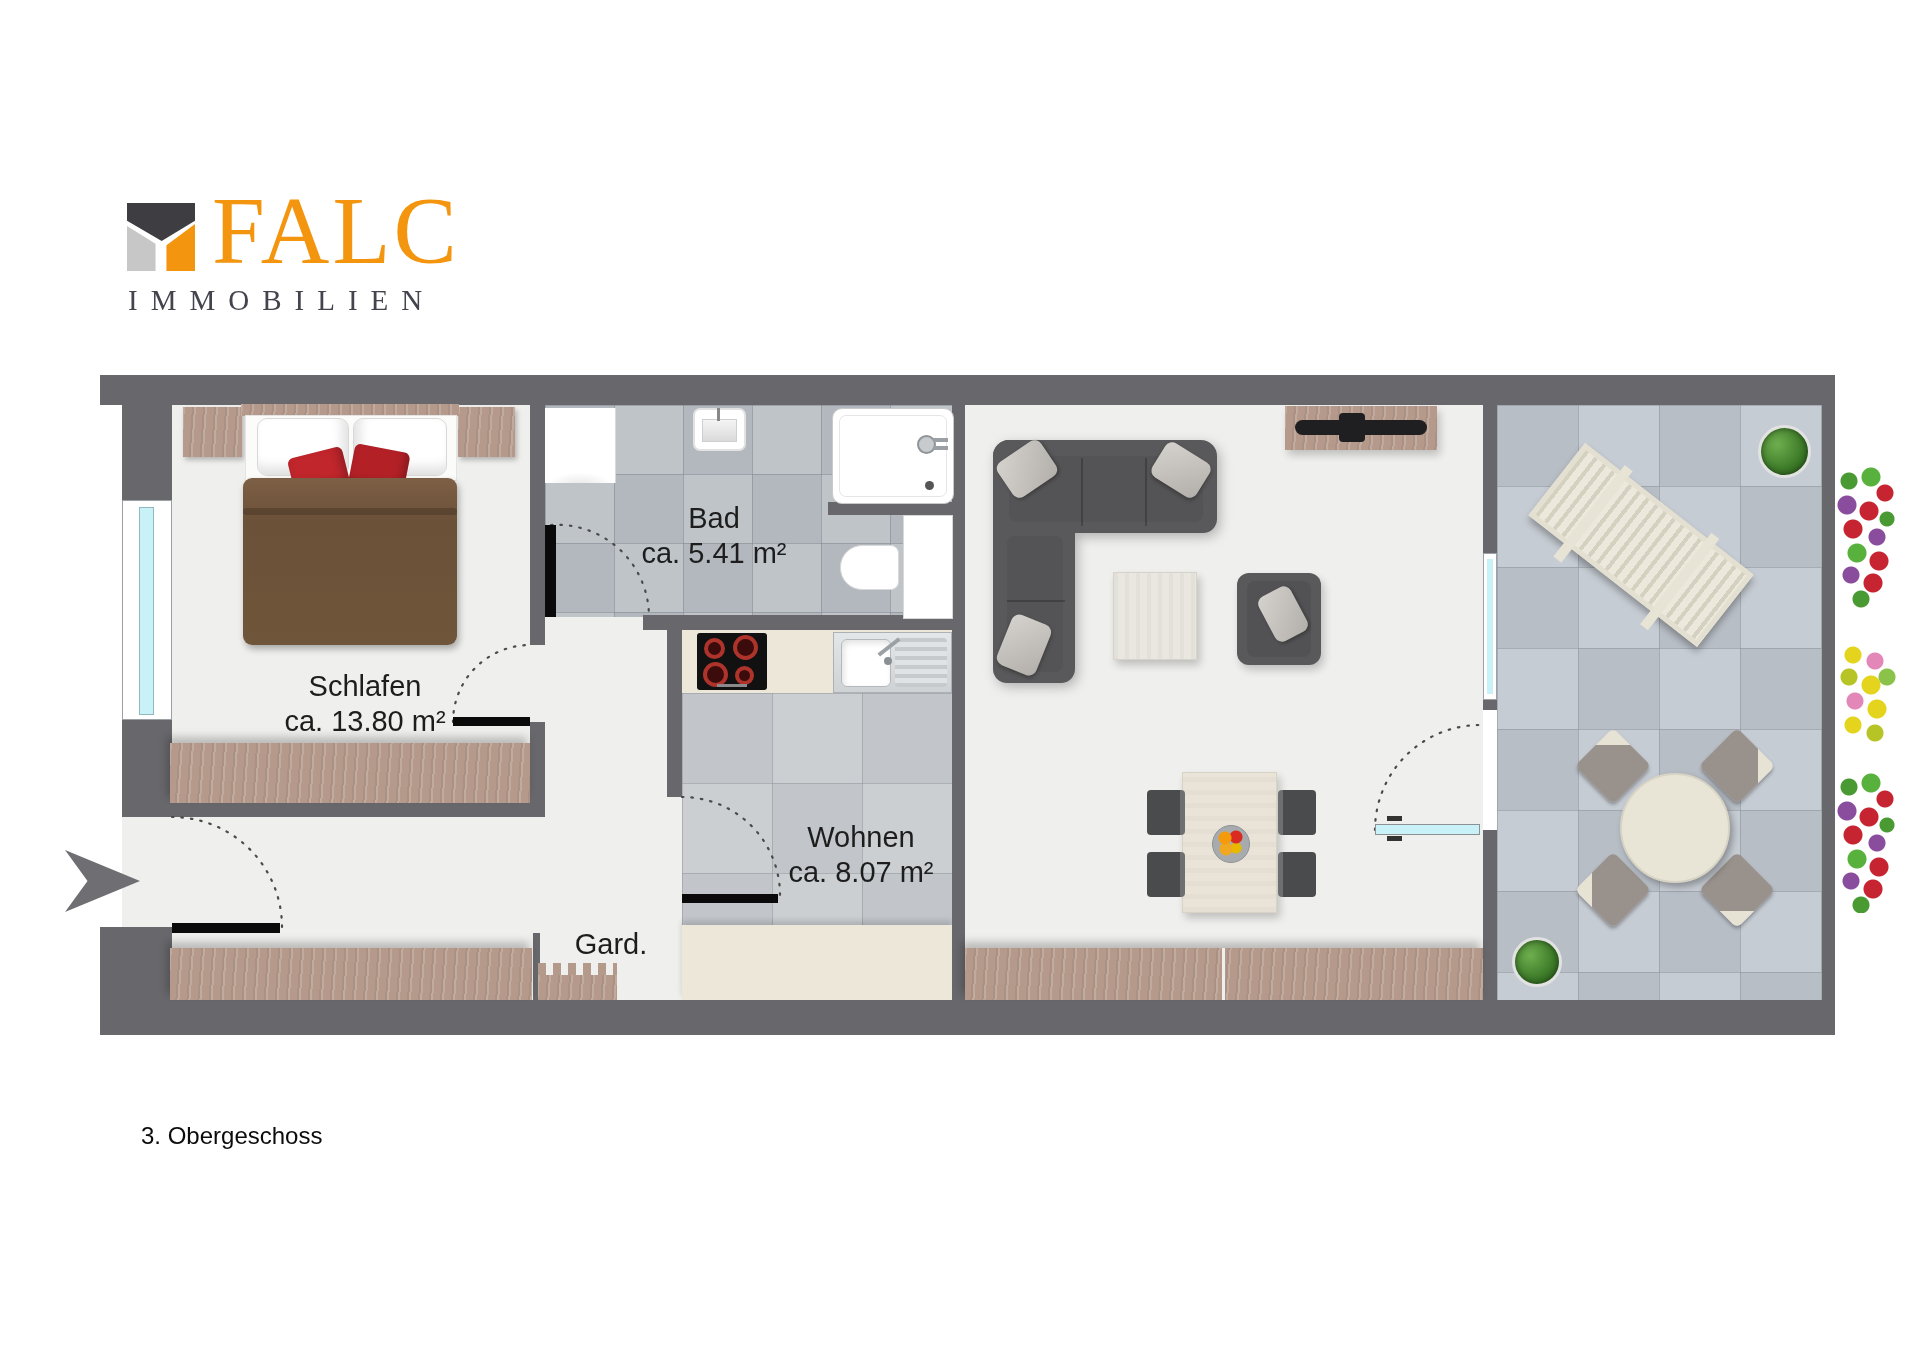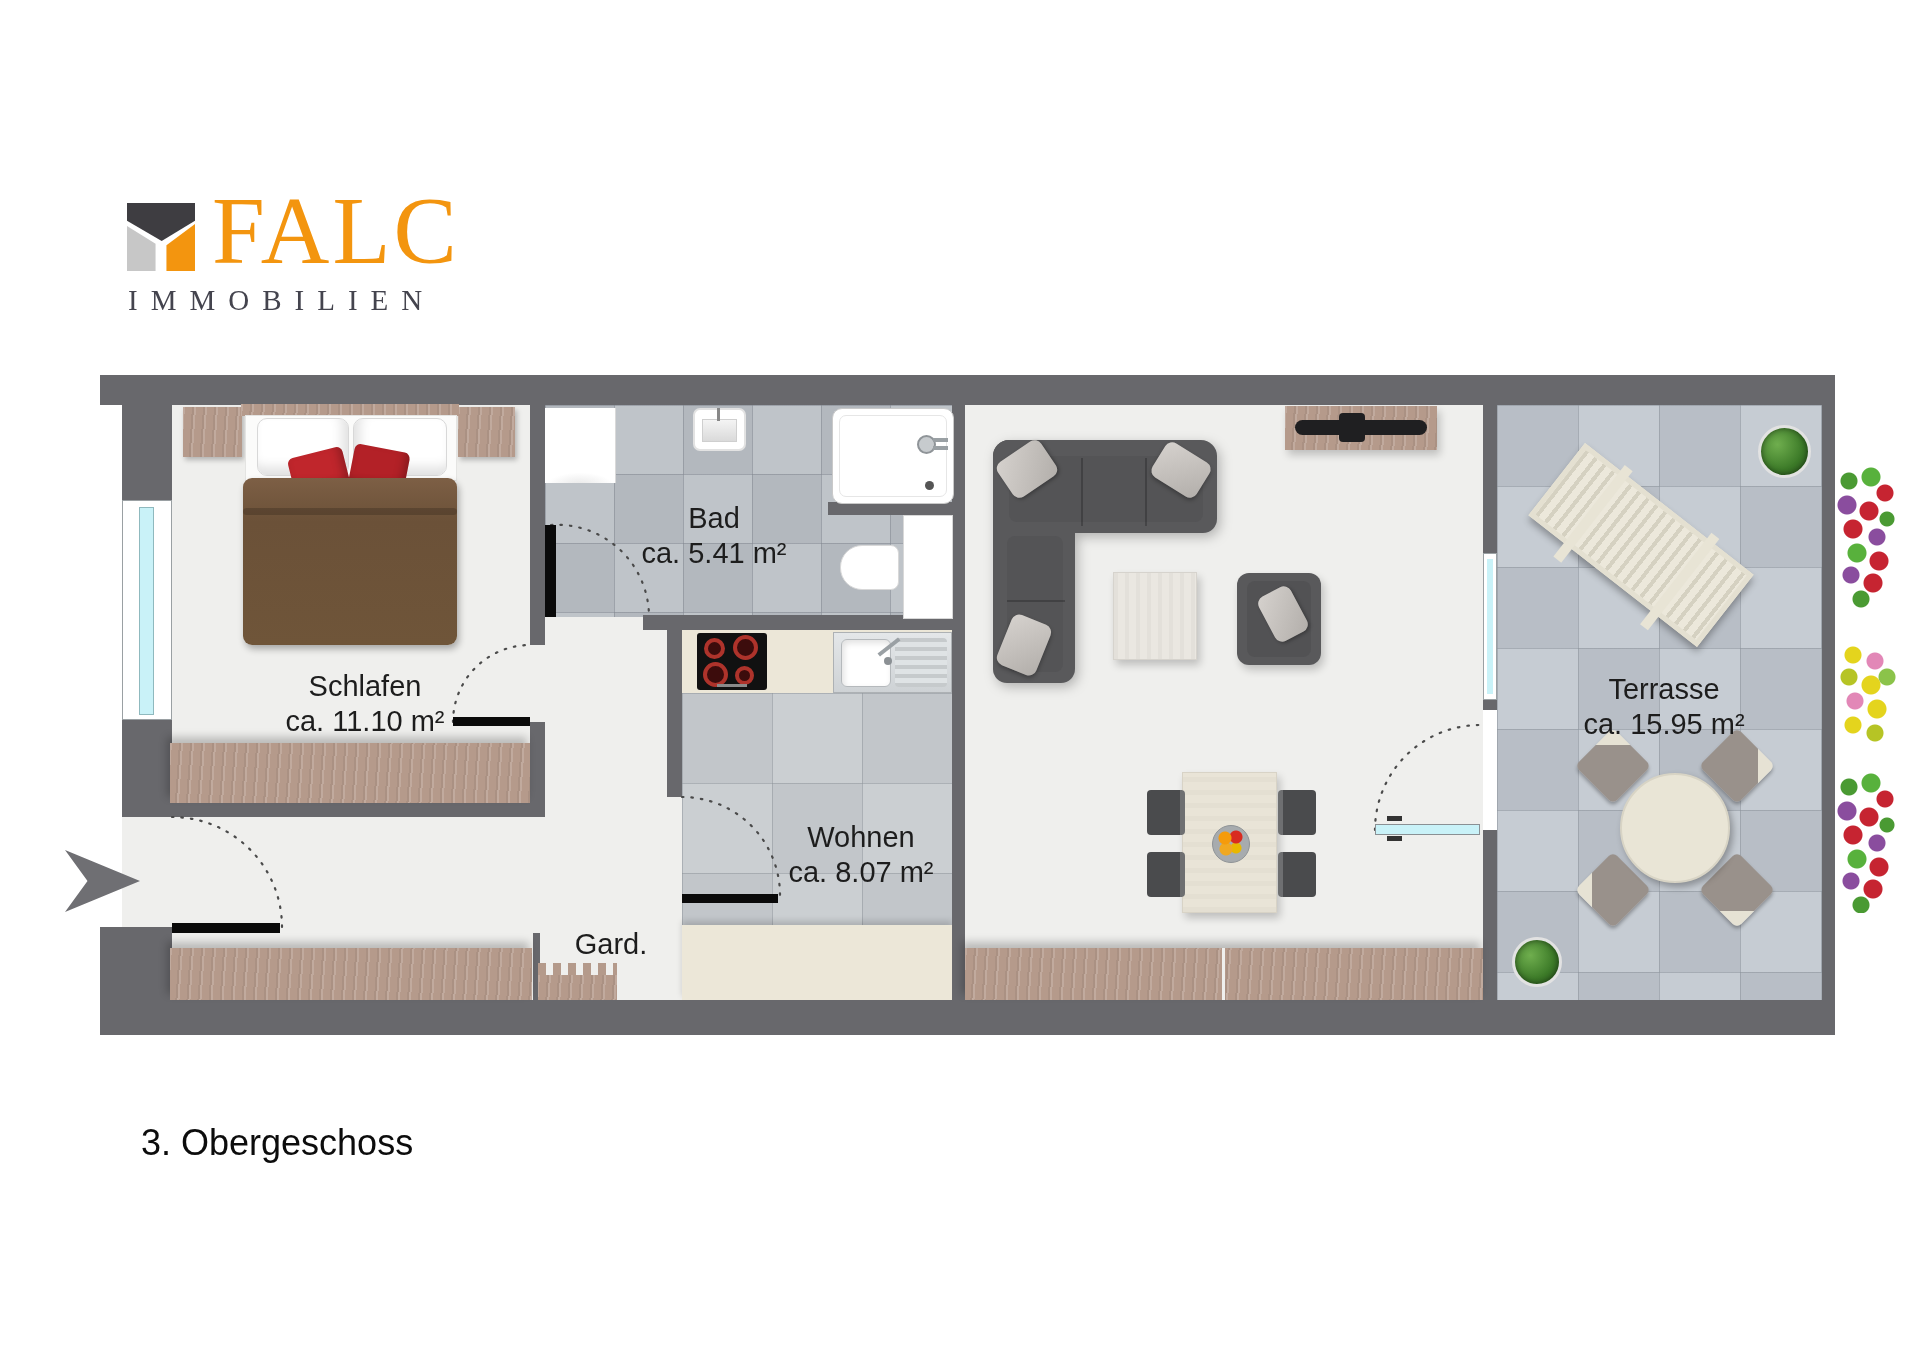--- a/index.html
+++ b/index.html
@@ -269,10 +269,6 @@
   <div class="room-label" style="left:511px;top:552px;">
     <div>Gard.</div>
   </div>
-  <div class="room-label" style="left:1564px;top:297px;">
-    <div>Terrasse</div>
-    <div>ca. 15.95 m²</div>
-  </div>
 </div>
 
 <div class="floor-title">3. Obergeschoss</div>

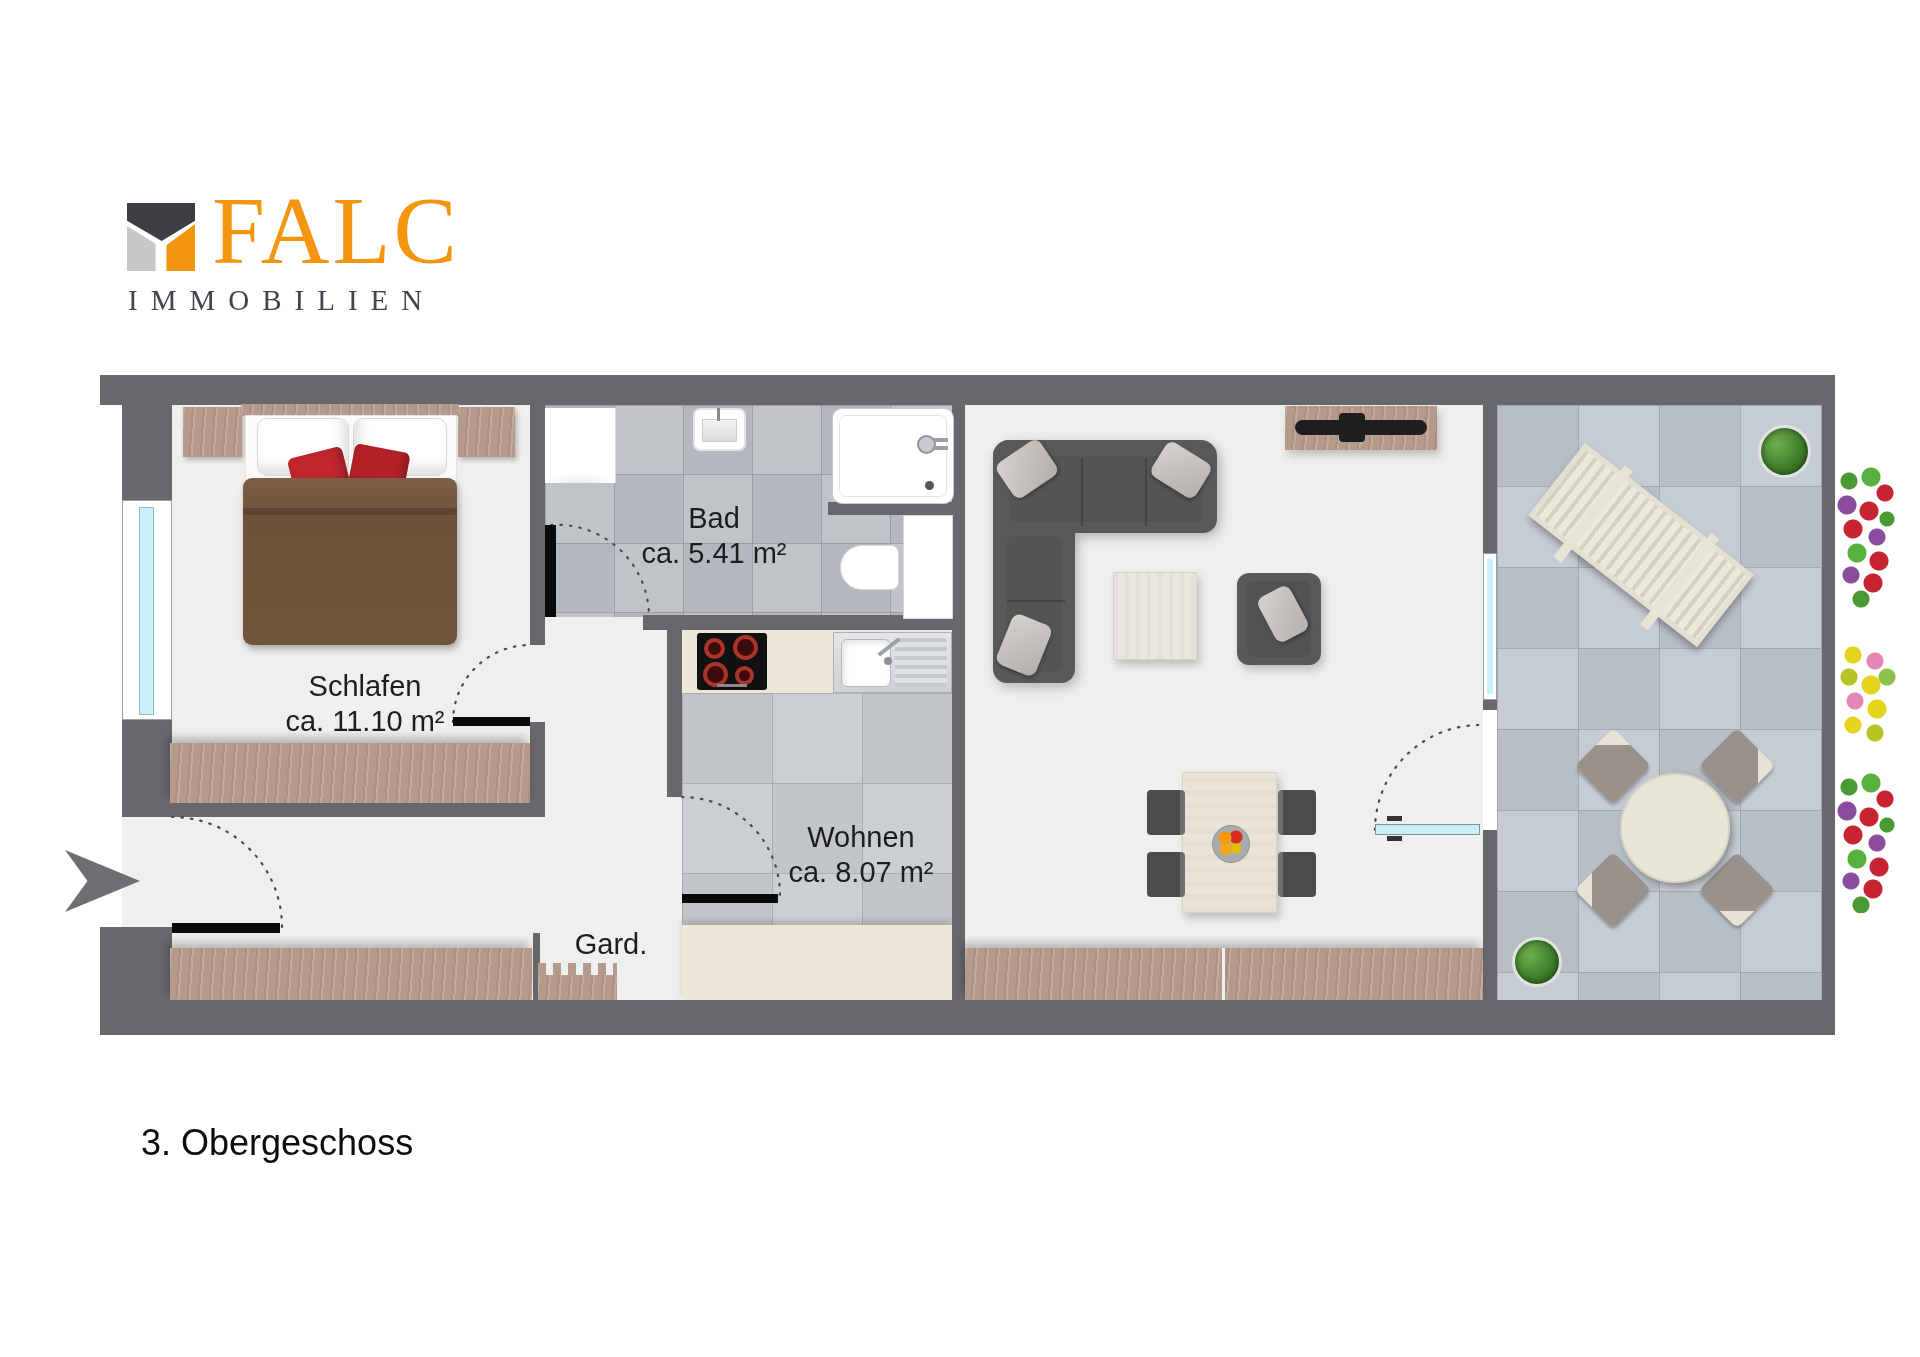--- a/index.html
+++ b/index.html
@@ -256,7 +256,7 @@
 
   <div class="room-label" style="left:265px;top:294px;">
     <div>Schlafen</div>
-    <div>ca. 11.10 m²</div>
+    <div>ca. 13.80 m²</div>
   </div>
   <div class="room-label" style="left:614px;top:126px;">
     <div>Bad</div>

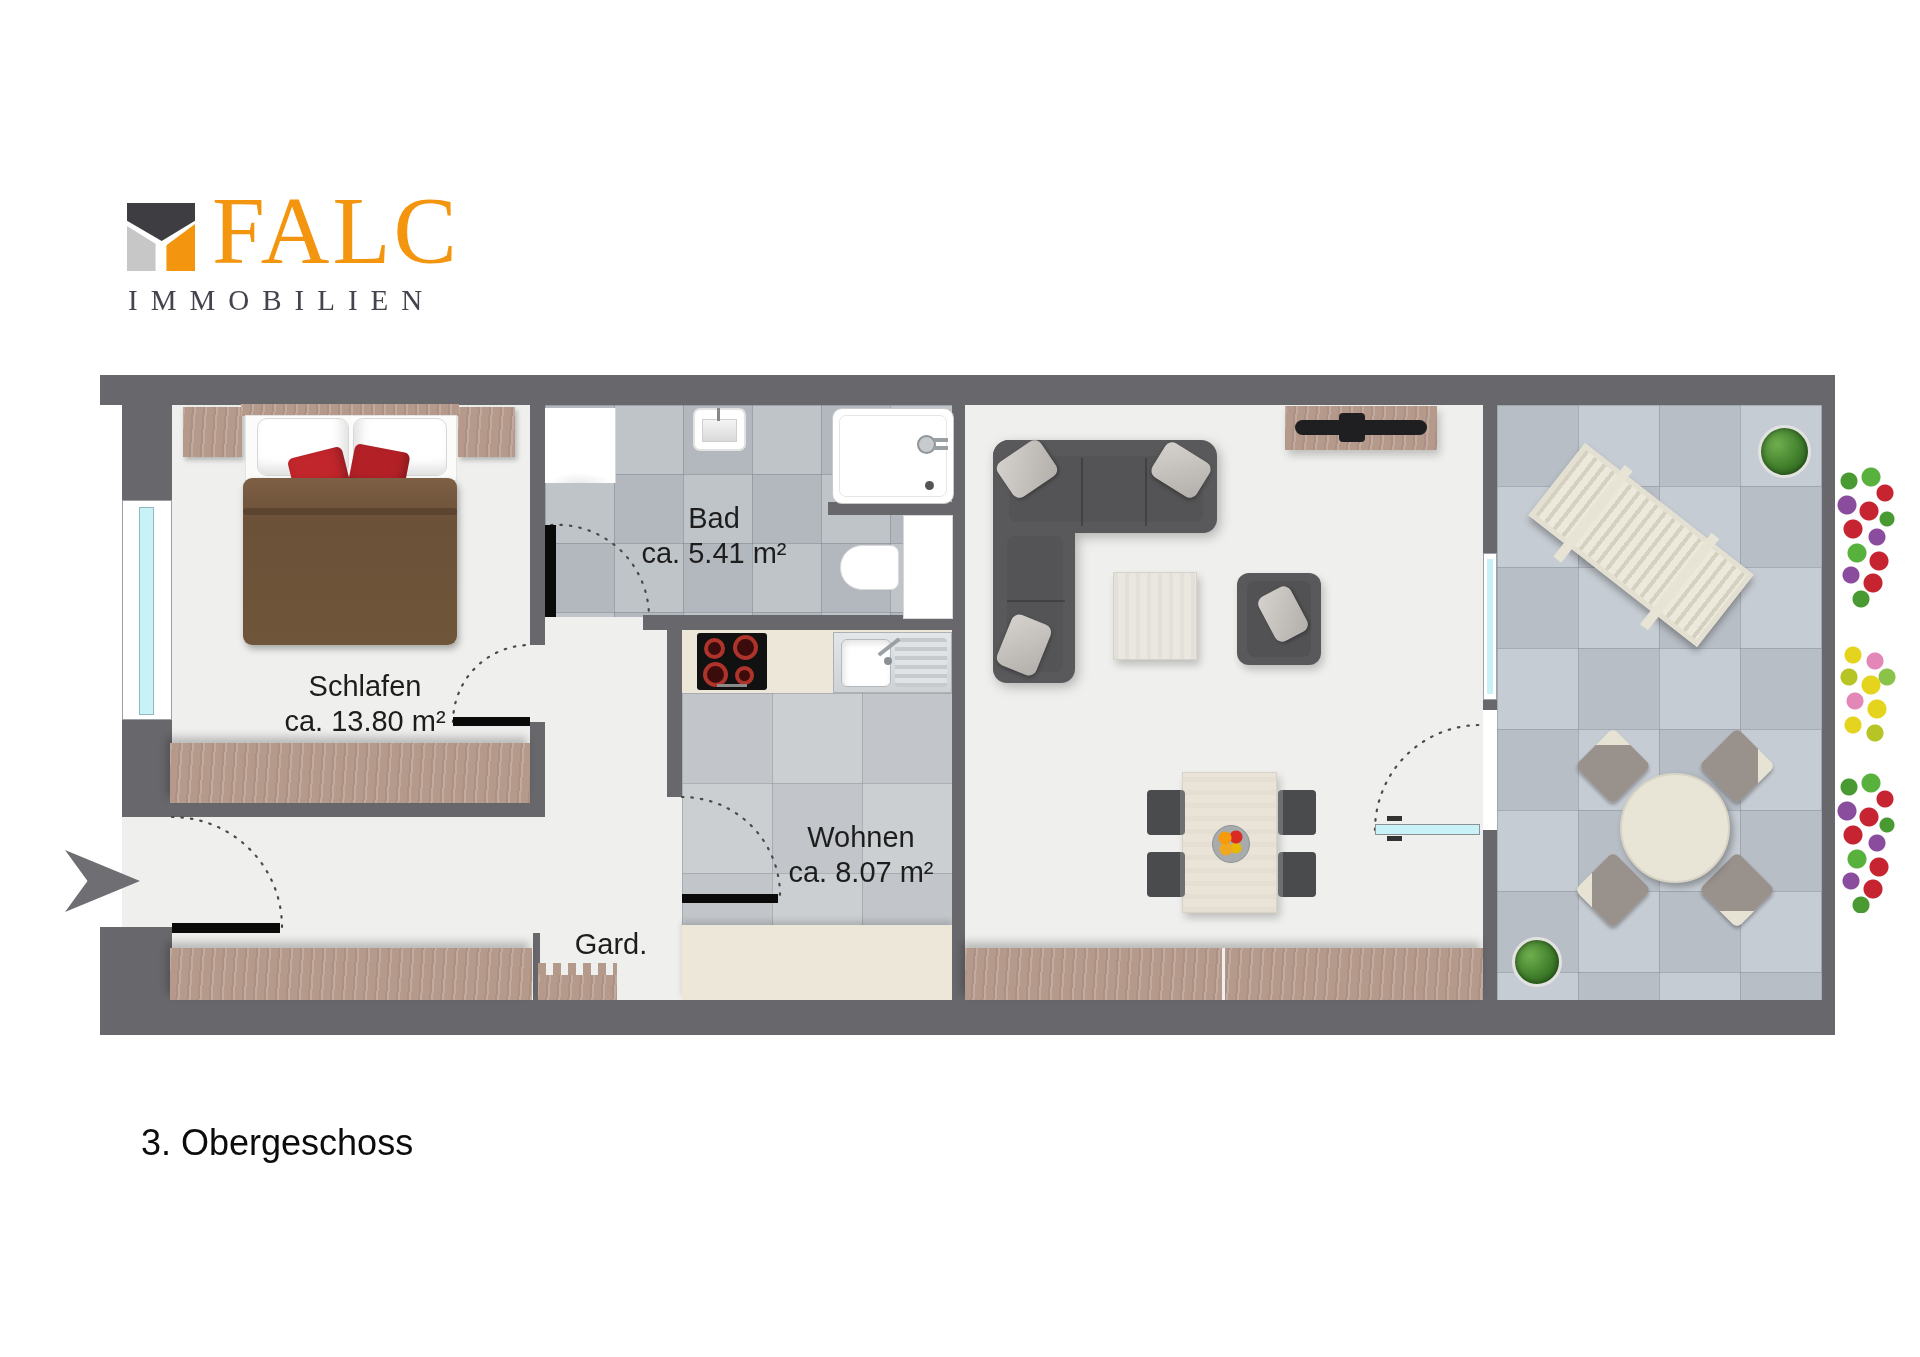--- a/index.html
+++ b/index.html
@@ -79,7 +79,7 @@
      radial-gradient(circle 9px at 18px 82px,#e4d41d 0 8px,transparent 9px),
      radial-gradient(circle 9px at 40px 90px,#b6c425 0 8px,transparent 9px);}
   .burner{position:absolute;border:4px solid #ae332b;background:#3c0c0c;border-radius:50%;box-sizing:border-box;}
-  .floor-title{position:absolute;left:141px;top:1122px;font-size:36px;color:#0c0c0c;}
+  .floor-title{position:absolute;left:141px;top:1122px;font-size:24px;color:#0c0c0c;}
   .arrow{position:absolute;background:#6f6f73;clip-path:polygon(0% 0%,100% 50%,0% 100%,30% 50%);}
 </style>
 </head>

